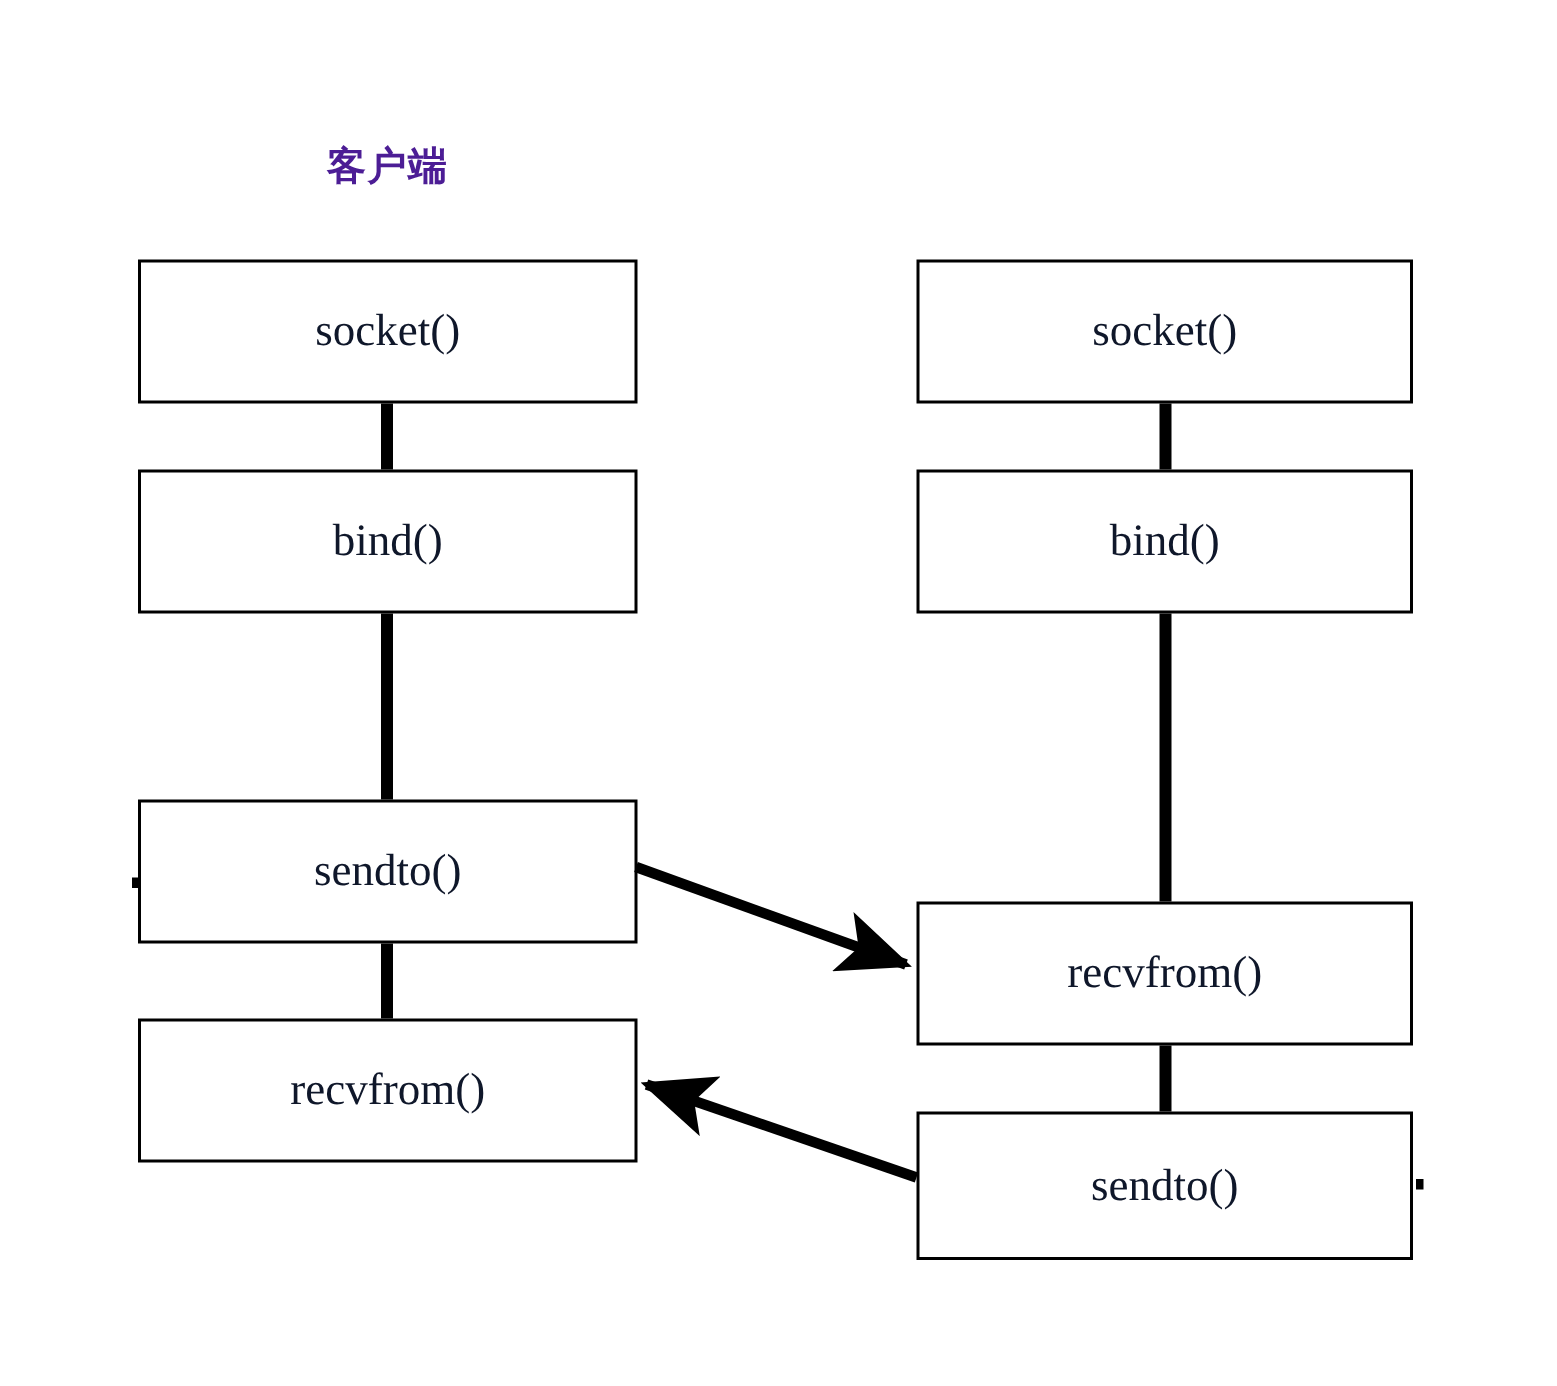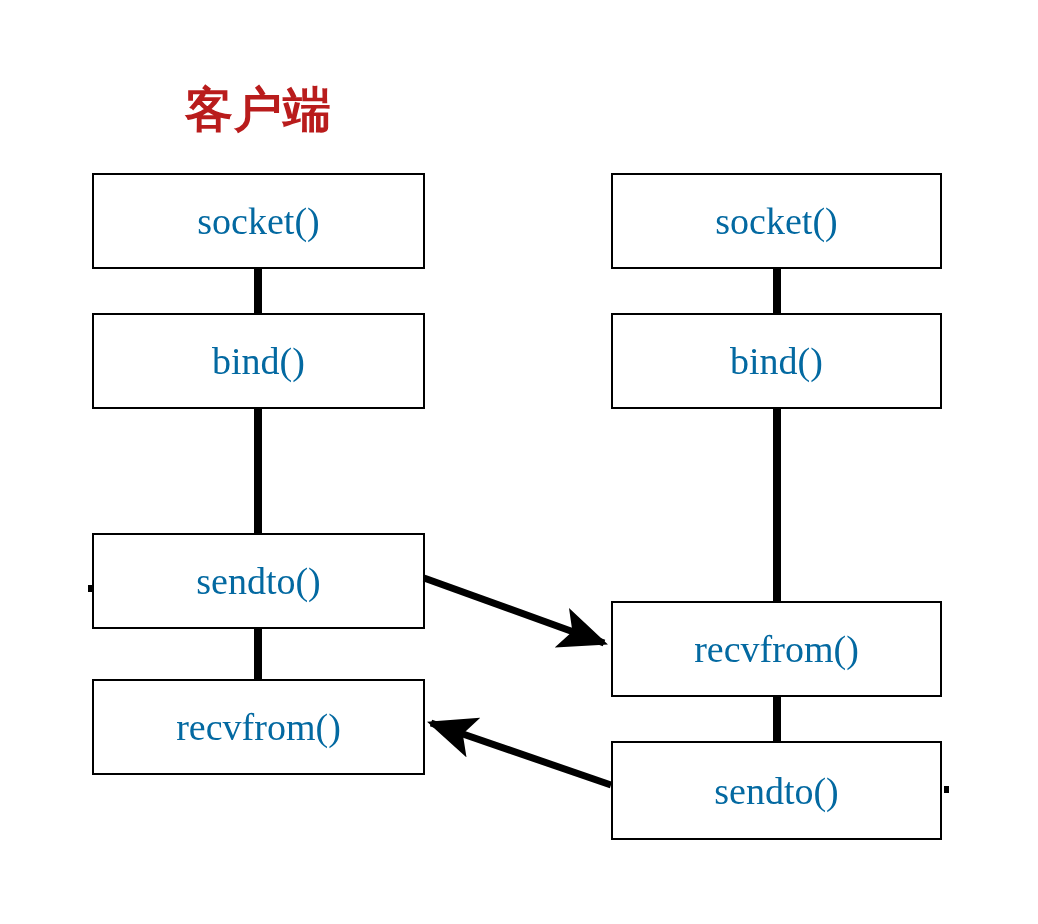--- a/index.html
+++ b/index.html
@@ -20,9 +20,9 @@
     position: absolute;
     font-family: "Liberation Sans", "DejaVu Sans", sans-serif;
     font-weight: bold;
-    font-size: 48px;
+    font-size: 26px;
     line-height: 44px;
-    color: #b91c1c;
+    color: #4c1d95;
     text-align: center;
     letter-spacing: 1px;
     white-space: nowrap;

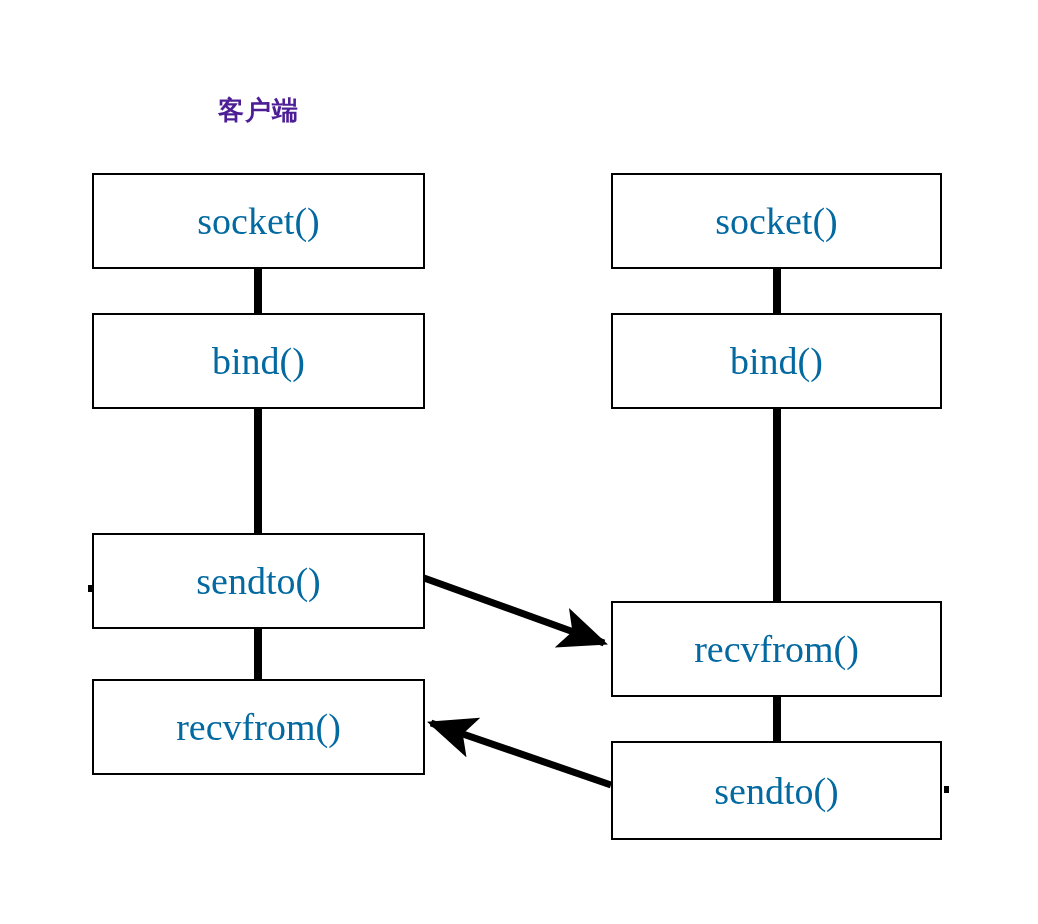--- a/index.html
+++ b/index.html
@@ -38,9 +38,9 @@
   }
   .node-label {
     font-family: "Liberation Serif", "DejaVu Serif", serif;
-    font-size: 38px;
+    font-size: 30px;
     line-height: 38px;
-    color: #0369a1;
+    color: #0f172a;
     white-space: nowrap;
   }
   .connector {

